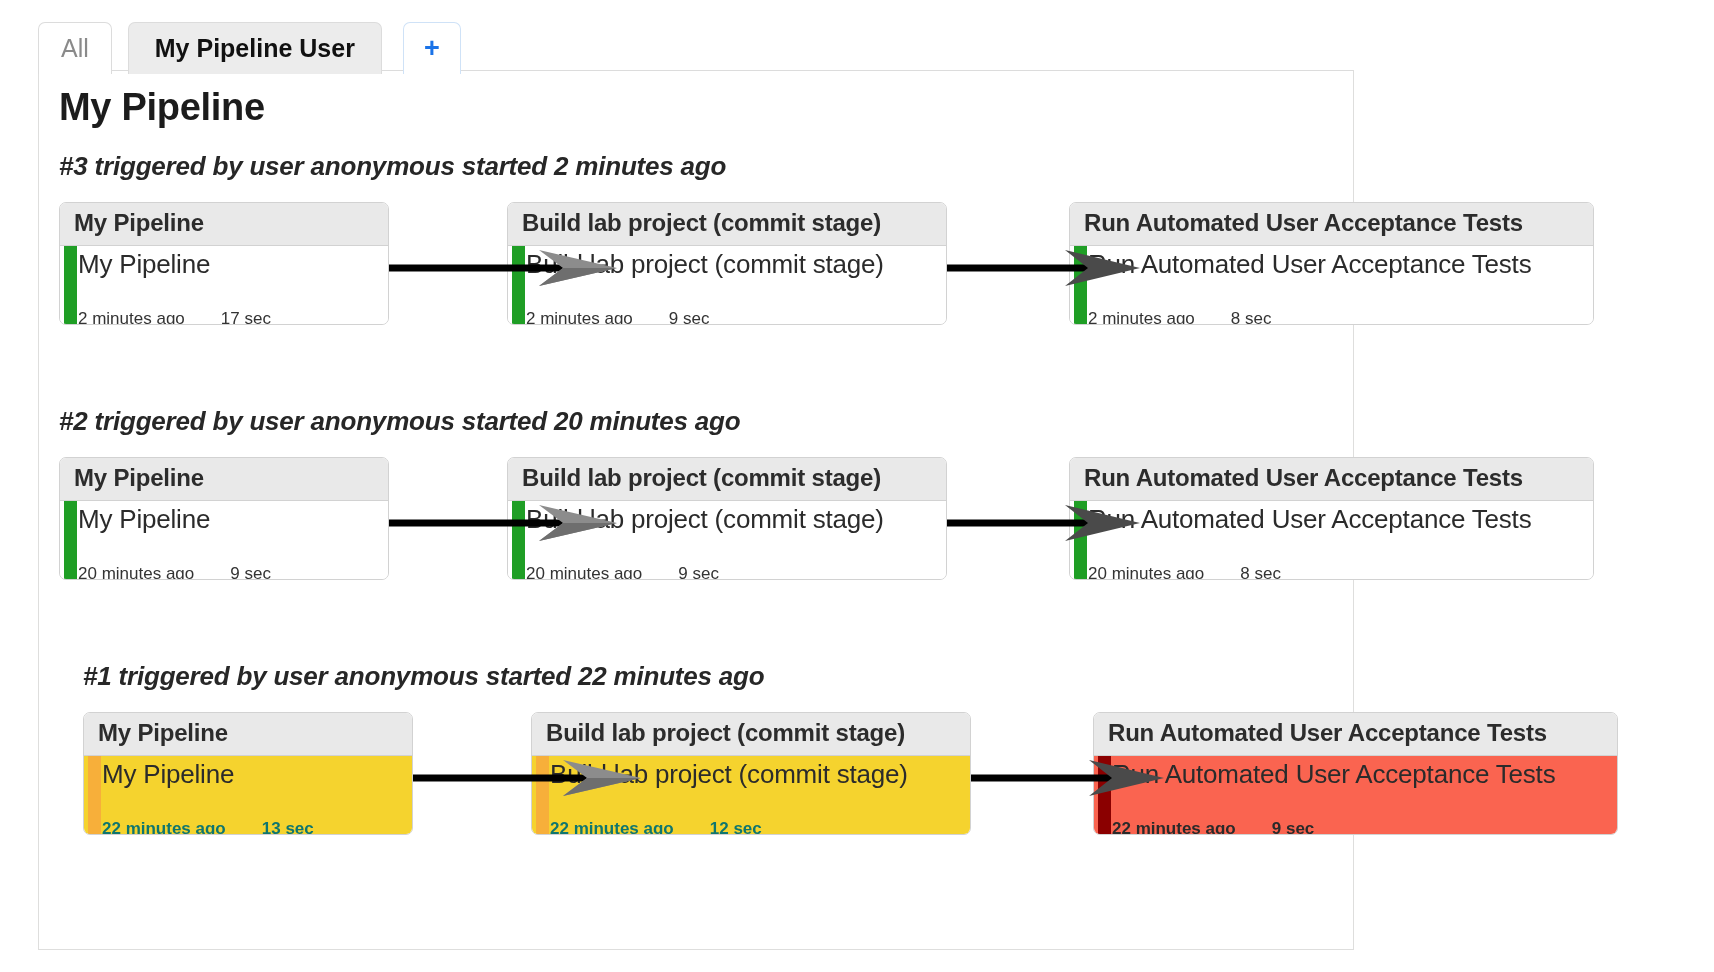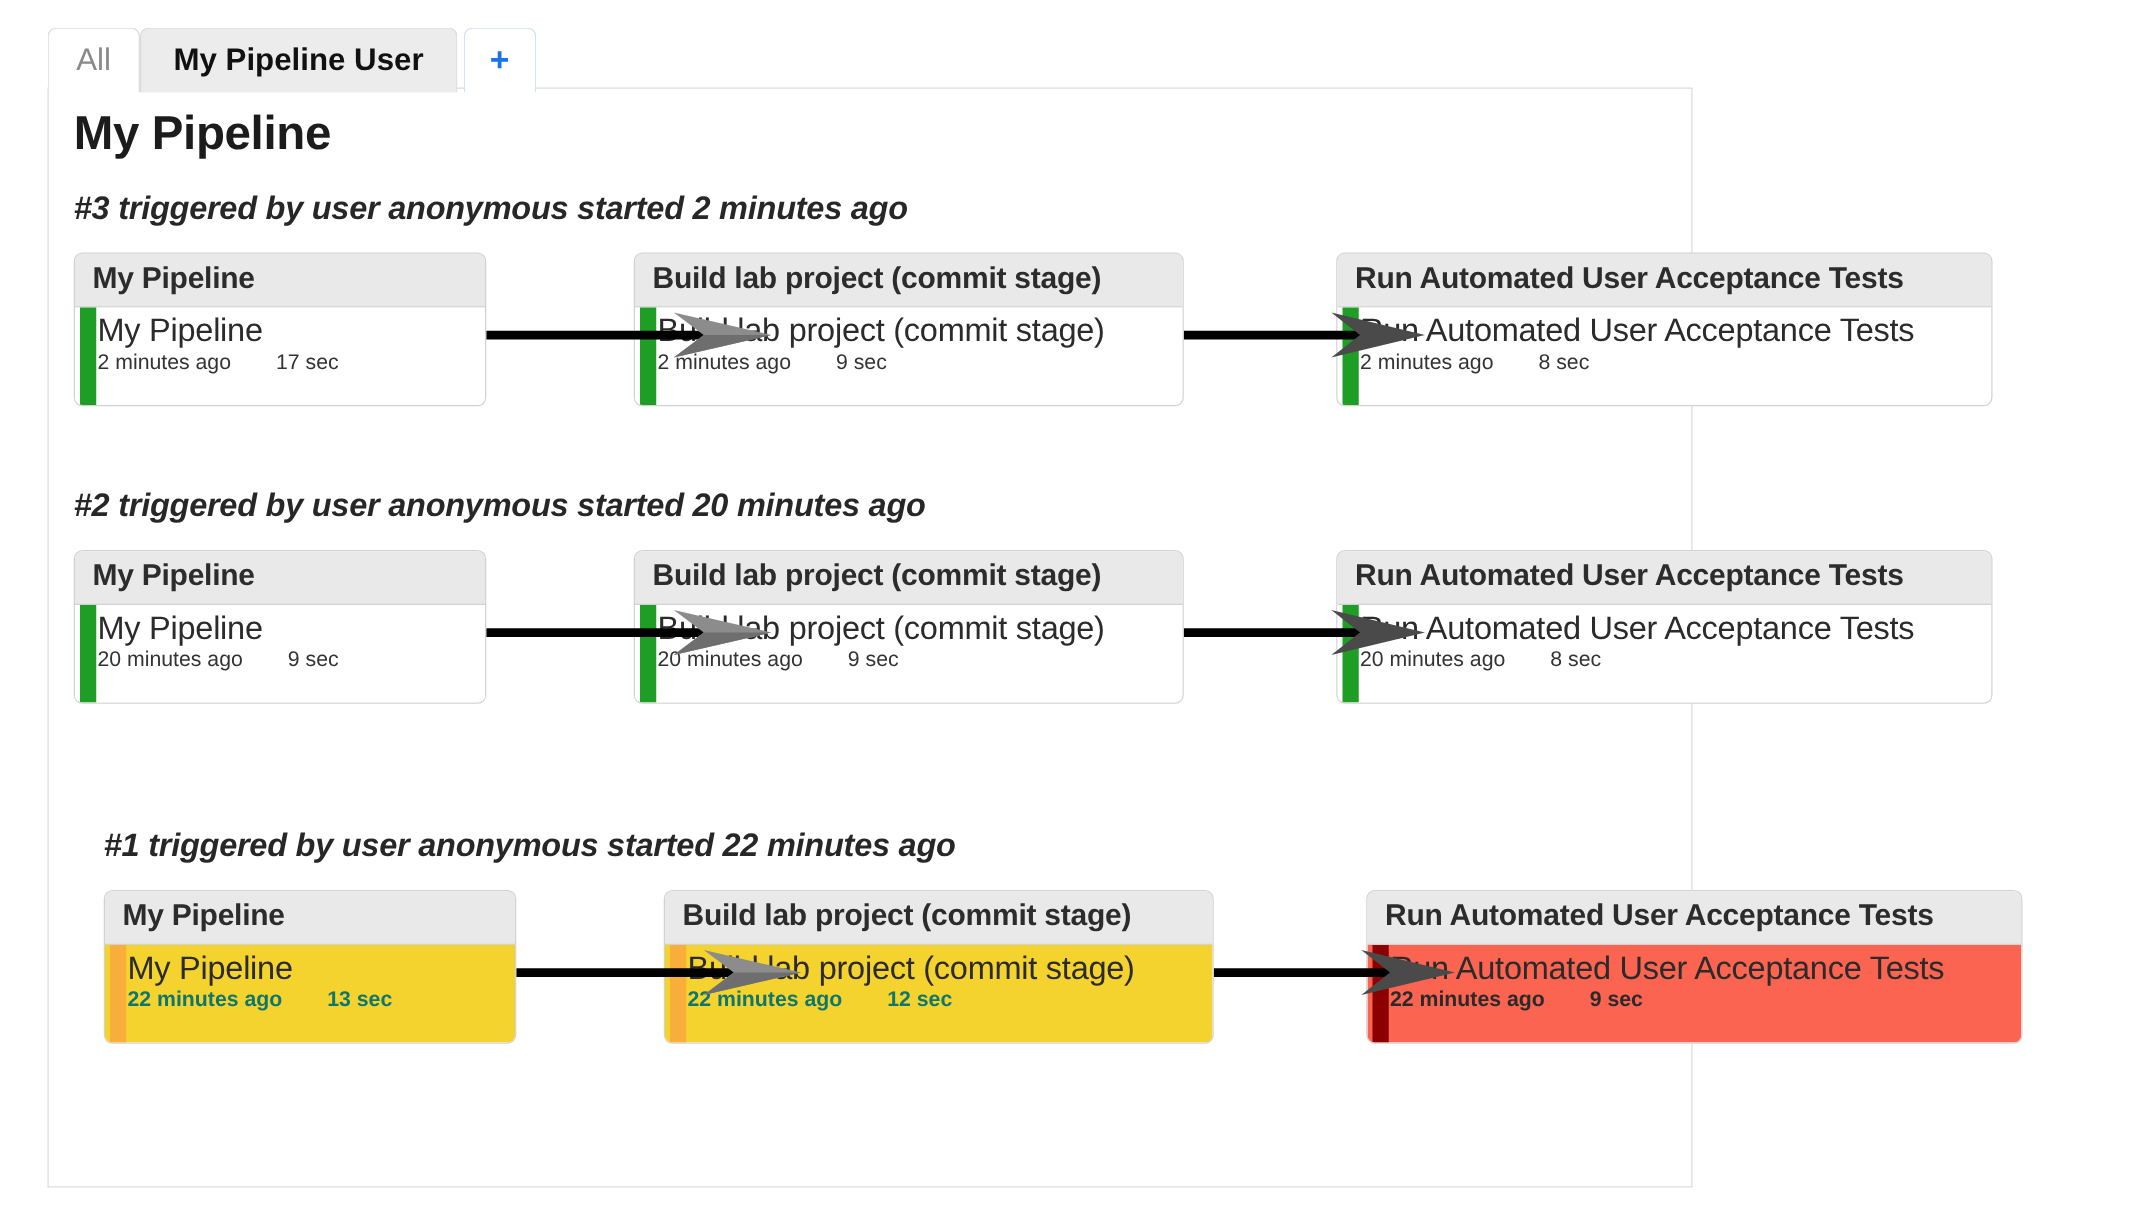--- a/index.html
+++ b/index.html
@@ -28,7 +28,7 @@
     height: 56px;
     display: flex;
     align-items: flex-end;
-    gap: 0px;
+    gap: 16px;
     z-index: 6;
   }
   .tab {

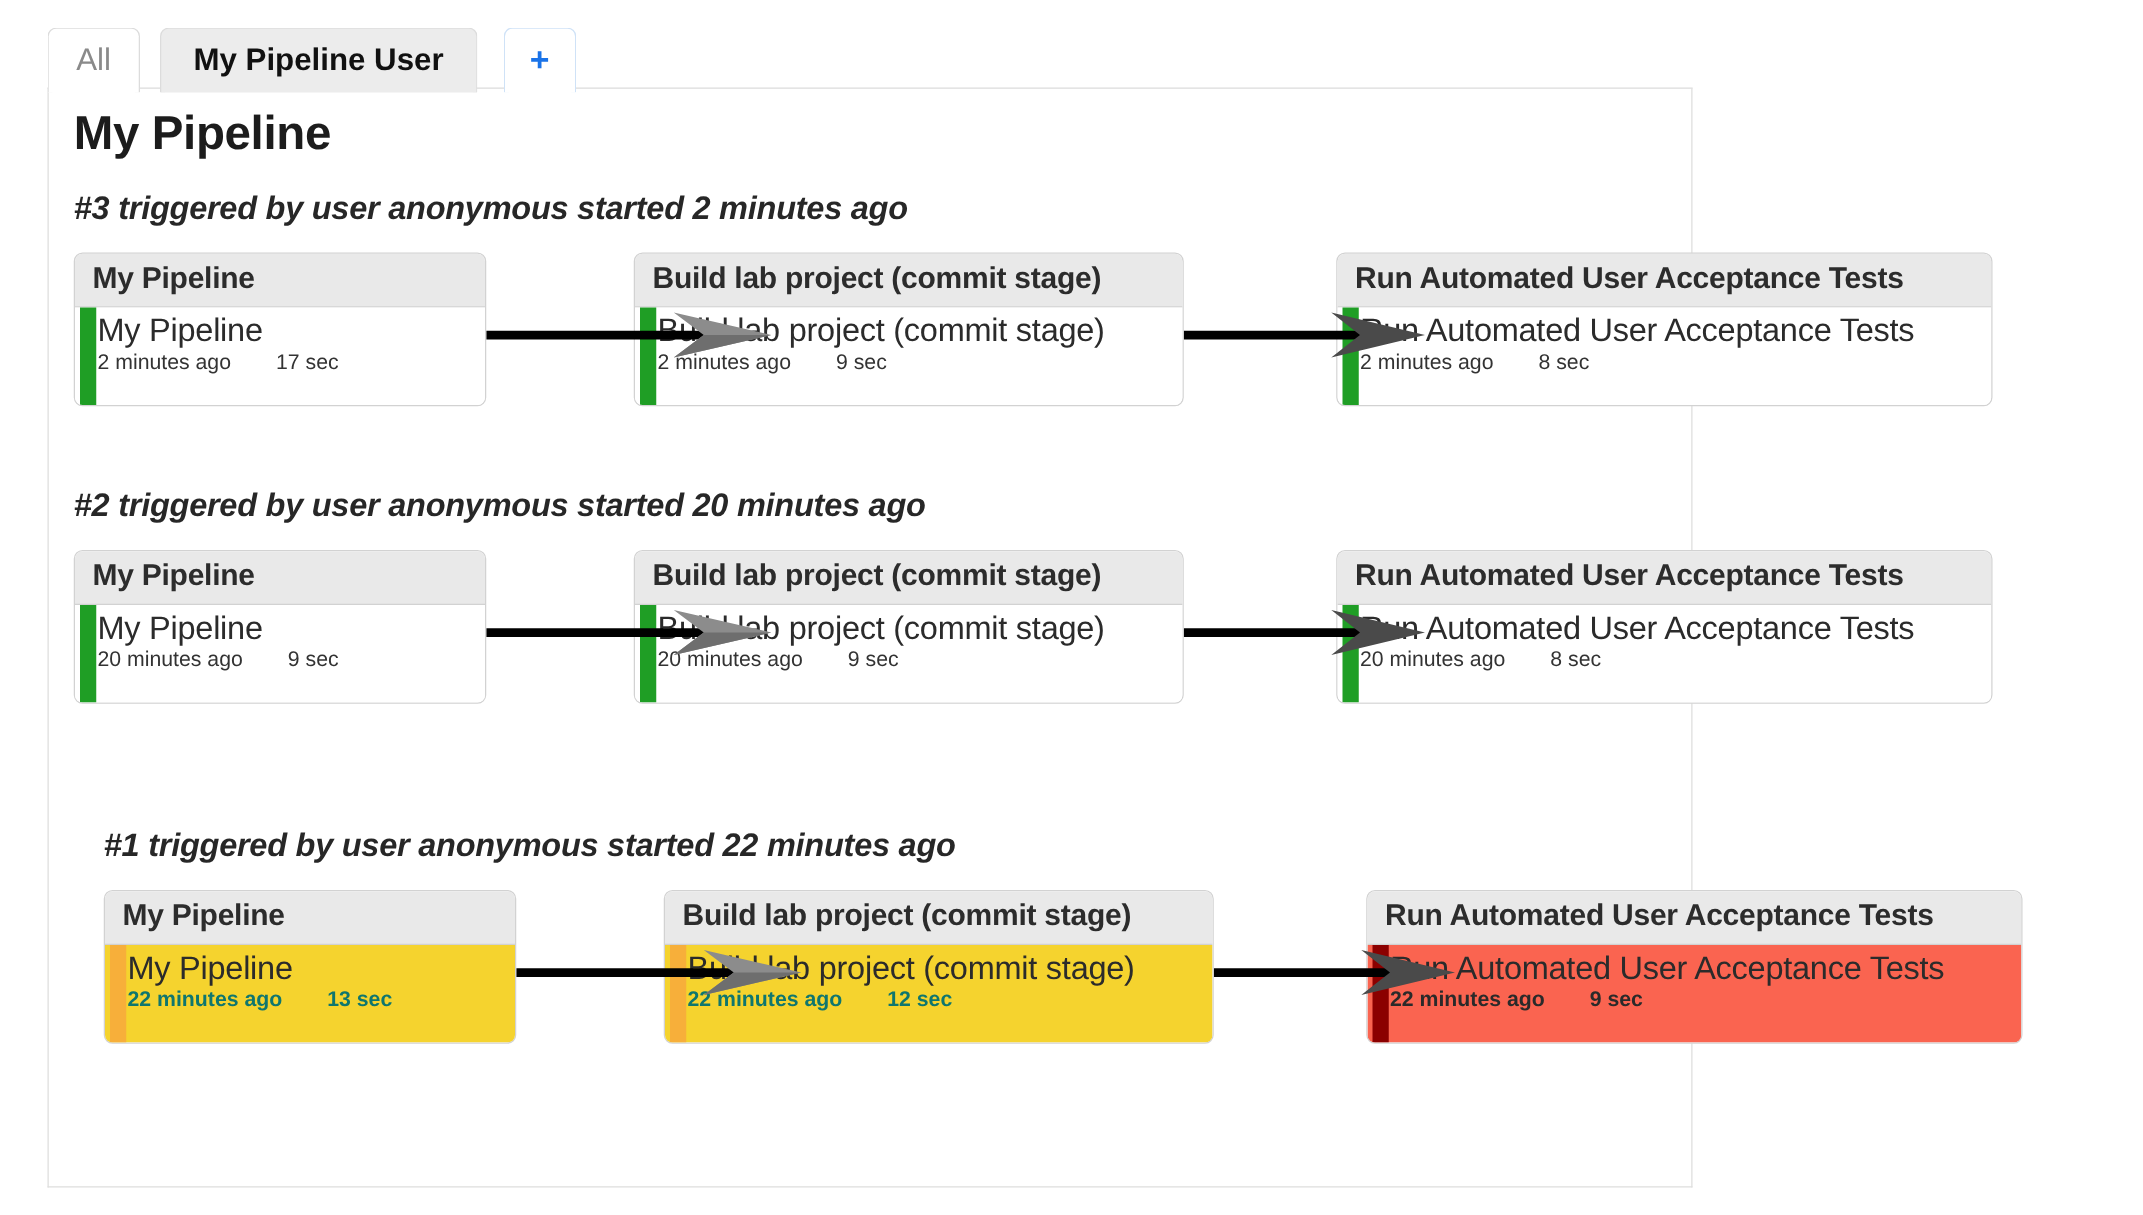--- a/index.html
+++ b/index.html
@@ -156,7 +156,7 @@
     line-height: 20px;
     margin-top: 1px;
   }
-  .stage-meta .dur { display: inline-block; margin-left: 36px; }
+  .stage-meta .dur { display: inline-block; margin-left: 36px; margin-top: 29px; }
 
   
   .stage-body.success .status-bar { background: #1f9e25; }

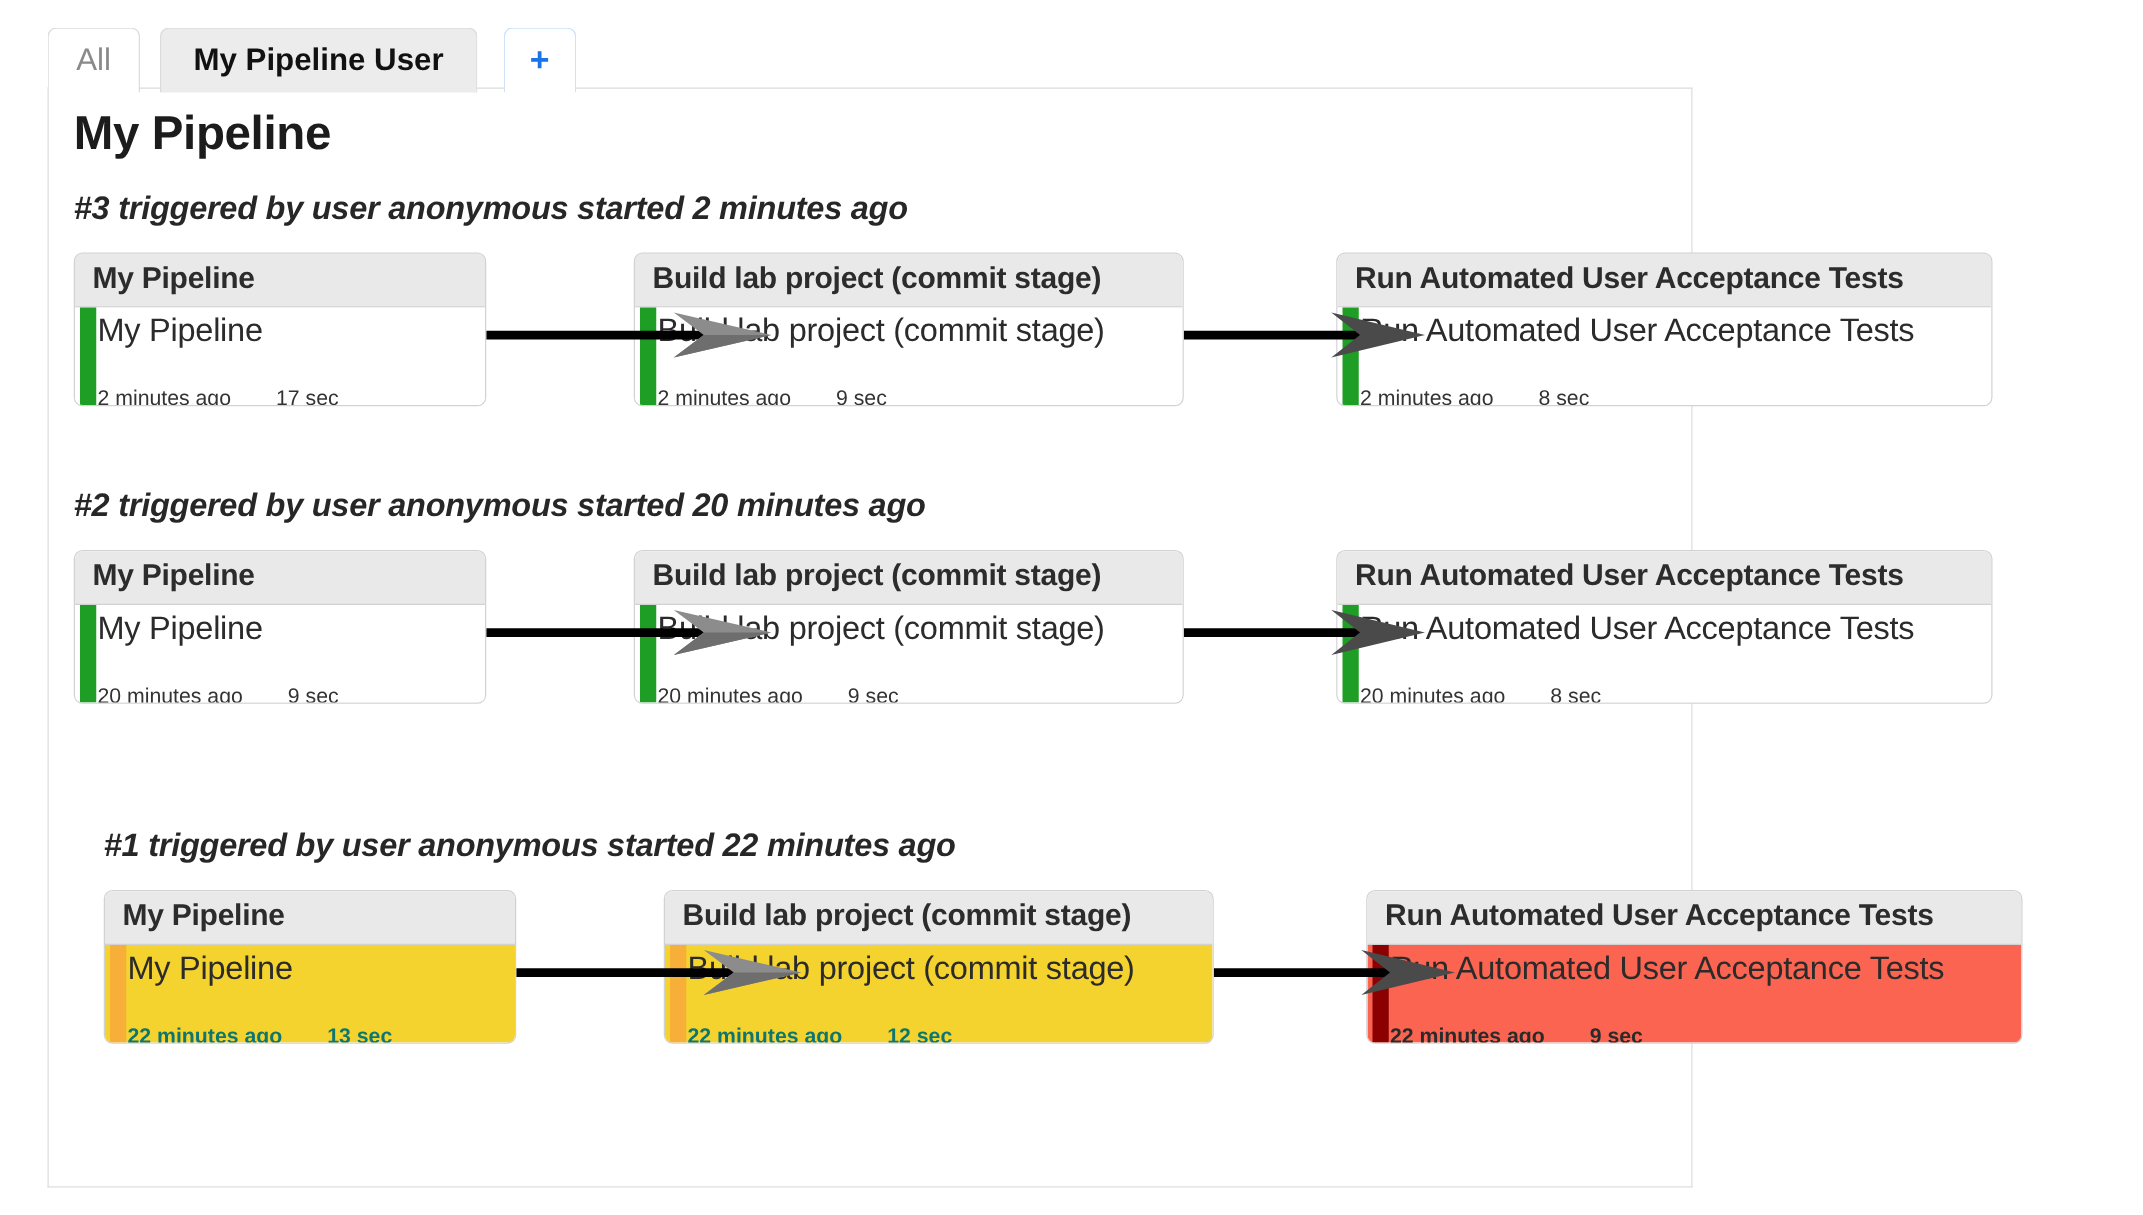--- a/index.html
+++ b/index.html
@@ -251,7 +251,7 @@
       </div>
     </div>
 
-    <div class="build" style="top:318px;">
+    <div class="build" style="top:335px;">
       <div class="build-header">#2 triggered by user anonymous started 20 minutes ago</div>
 
       <div class="stages">

